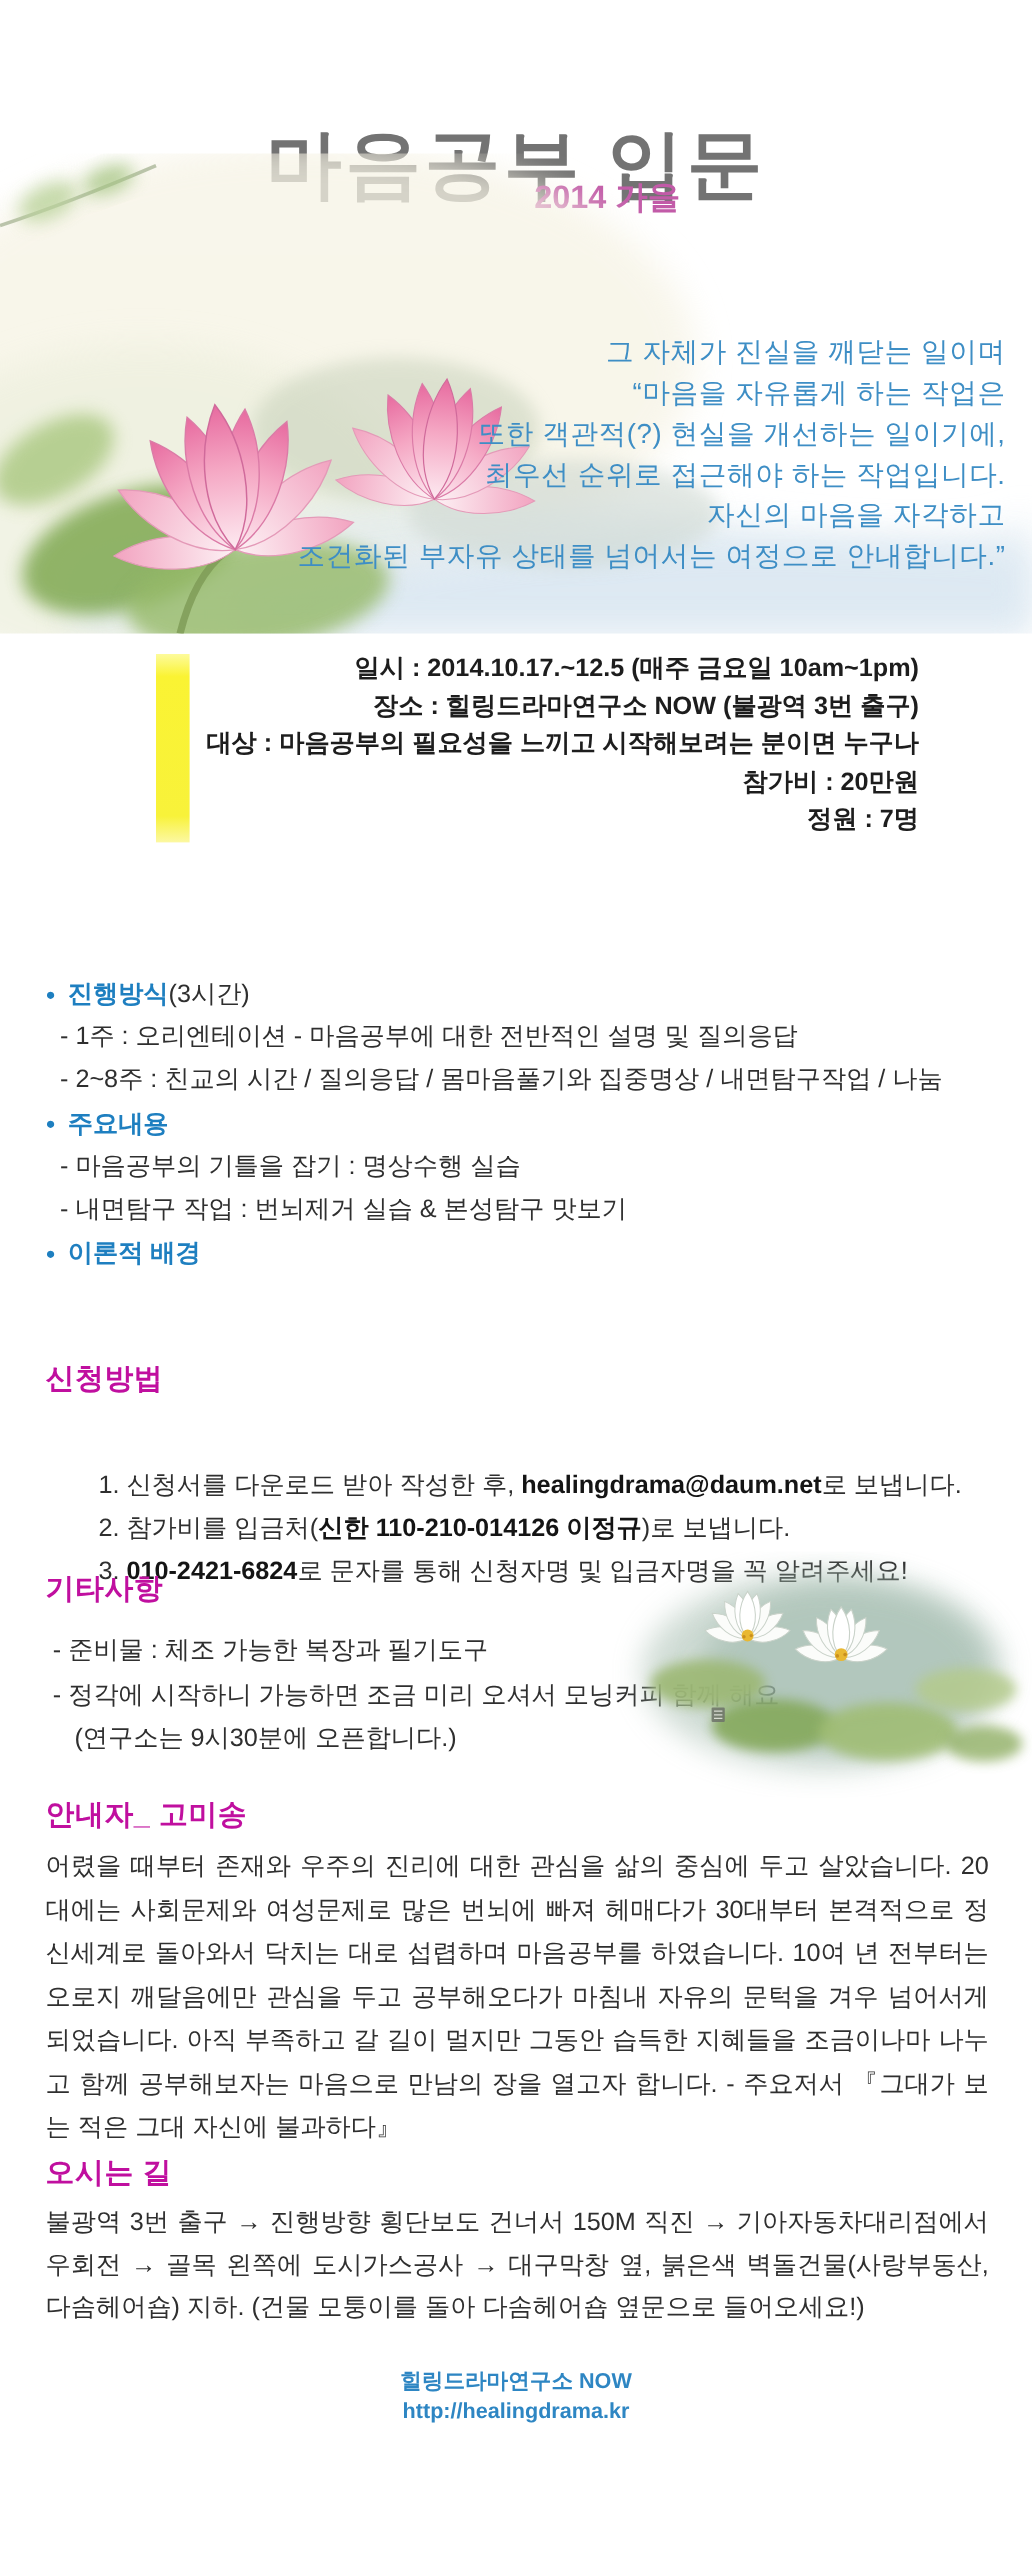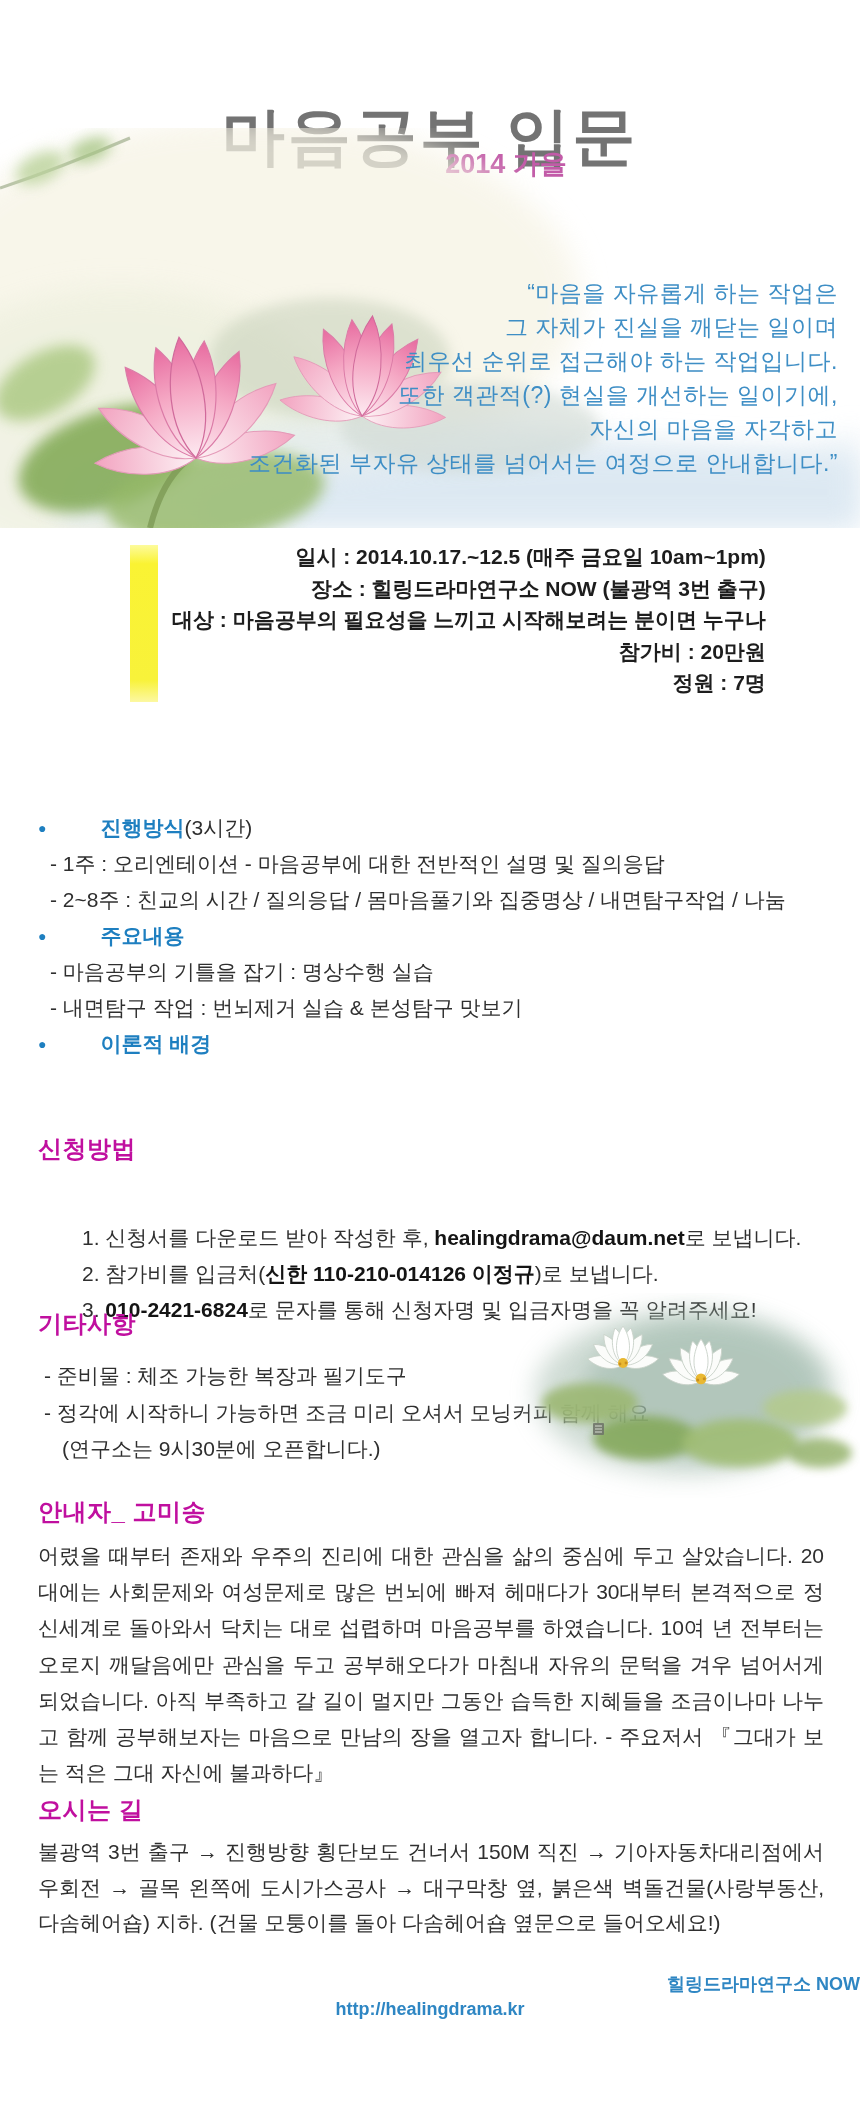--- a/index.html
+++ b/index.html
@@ -121,8 +121,8 @@
   </svg>
 
   <div class="quote">
+    <div>그 자체가 진실을 깨닫는 일이며</div>
     <div>“마음을 자유롭게 하는 작업은</div>
-    <div>그 자체가 진실을 깨닫는 일이며</div>
     <div>최우선 순위로 접근해야 하는 작업입니다.</div>
     <div>또한 객관적(?) 현실을 개선하는 일이기에,</div>
     <div>자신의 마음을 자각하고</div>

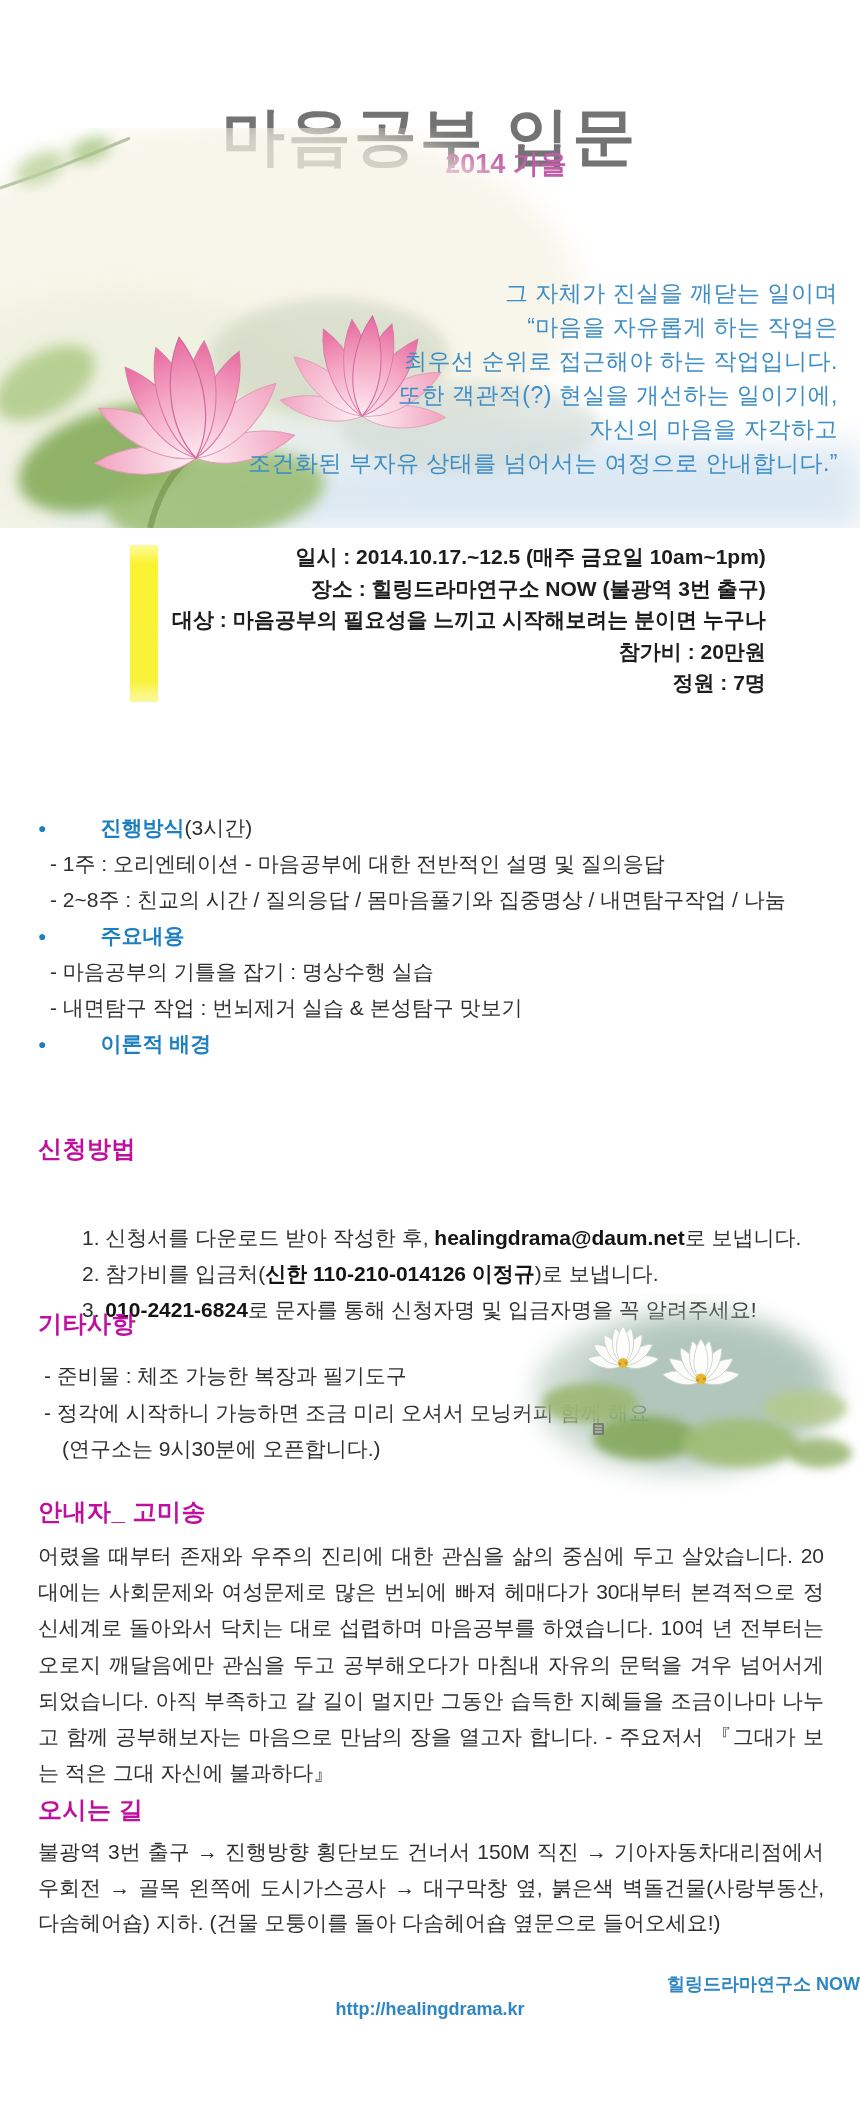--- a/index.html
+++ b/index.html
@@ -123,8 +123,8 @@
   <div class="quote">
     <div>그 자체가 진실을 깨닫는 일이며</div>
     <div>“마음을 자유롭게 하는 작업은</div>
+    <div>또한 객관적(?) 현실을 개선하는 일이기에,</div>
     <div>최우선 순위로 접근해야 하는 작업입니다.</div>
-    <div>또한 객관적(?) 현실을 개선하는 일이기에,</div>
     <div>자신의 마음을 자각하고</div>
     <div>조건화된 부자유 상태를 넘어서는 여정으로 안내합니다.”</div>
   </div>

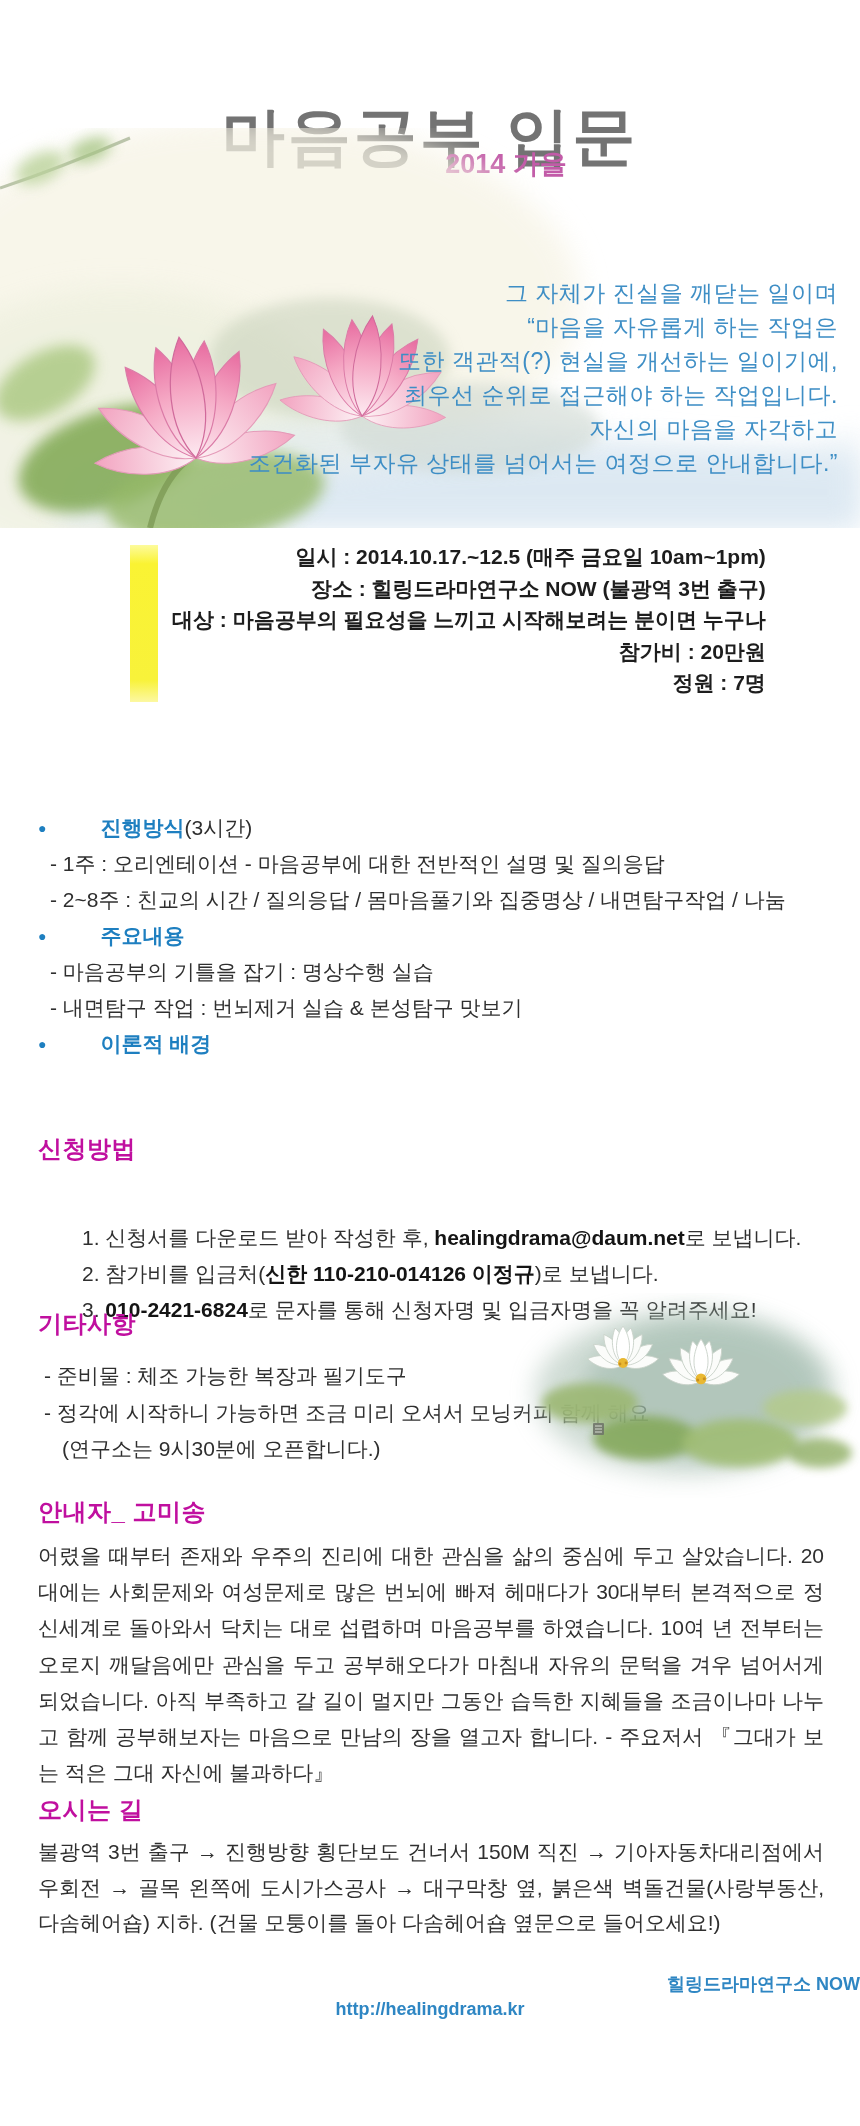--- a/index.html
+++ b/index.html
@@ -37,7 +37,7 @@
   .program-list { position:absolute; top:810px; left:38px; width:800px; }
   .program-list .row { height:36px; line-height:36px; font-size:21px; color:#2f2f2f; white-space:nowrap; }
   .bullet-dot { color:#1e7fc0; font-size:14px; margin-right:10px; vertical-align:2px; }
-  .bullet-label { color:#1e7fc0; font-weight:600;margin-left:44px; }
+  .bullet-label { color:#1e7fc0; font-weight:600; }
   .bullet-suffix { color:#2f2f2f; }
   .item { padding-left:12px; }
 

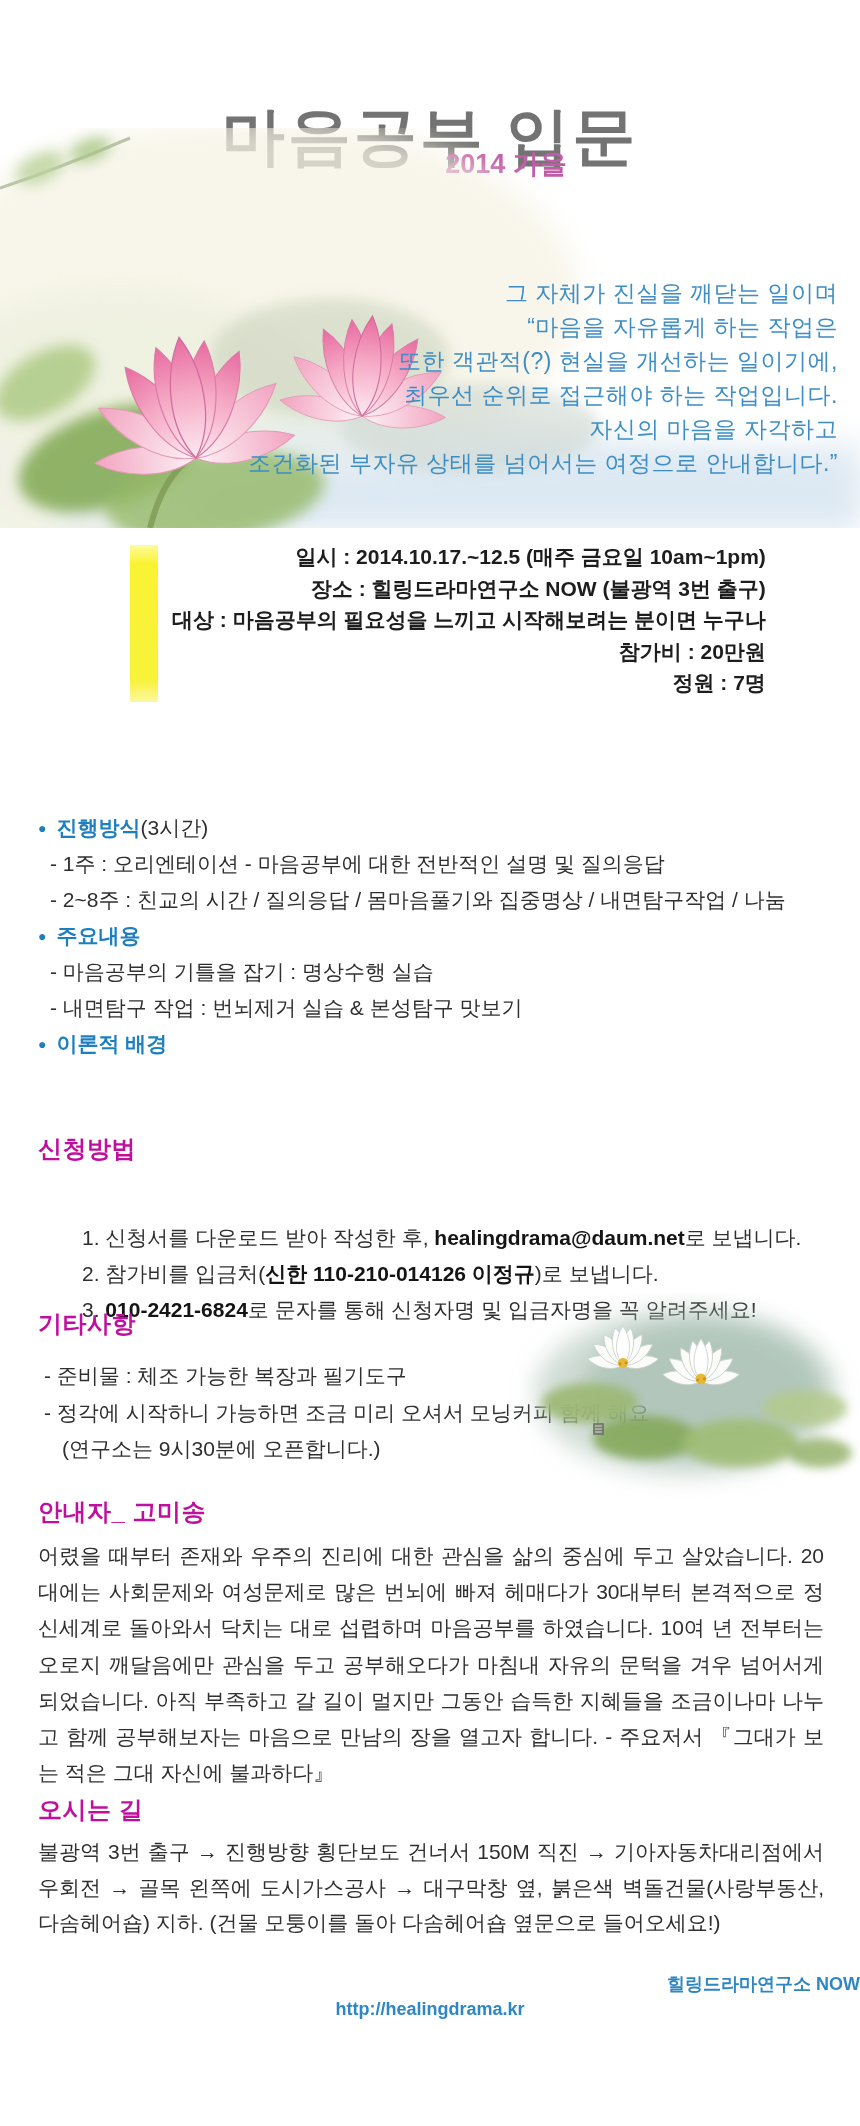--- a/index.html
+++ b/index.html
@@ -60,7 +60,7 @@
              font-size:21px; line-height:35.5px; text-align:justify; color:#2f2f2f; }
 
   
-  .footer-org { position:absolute; top:1972px; left:0; width:860px; text-align:right;
+  .footer-org { position:absolute; top:1972px; left:0; width:860px; text-align:center;
                 color:#2e86c3; font-size:18px; font-weight:600; }
   .footer-url { position:absolute; top:1999px; left:0; width:860px; text-align:center;
                 color:#2e86c3; font-size:18px; font-weight:600; }

